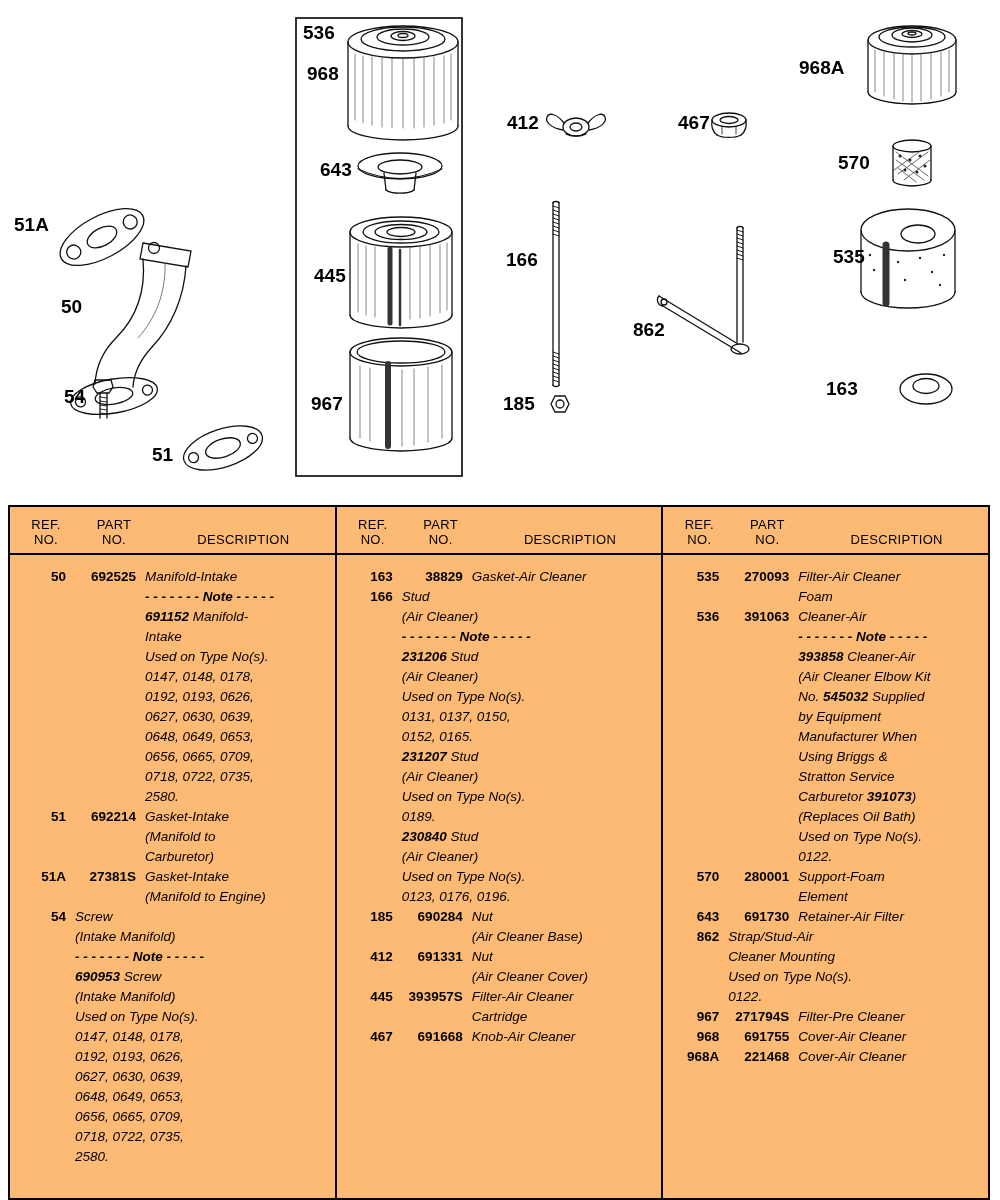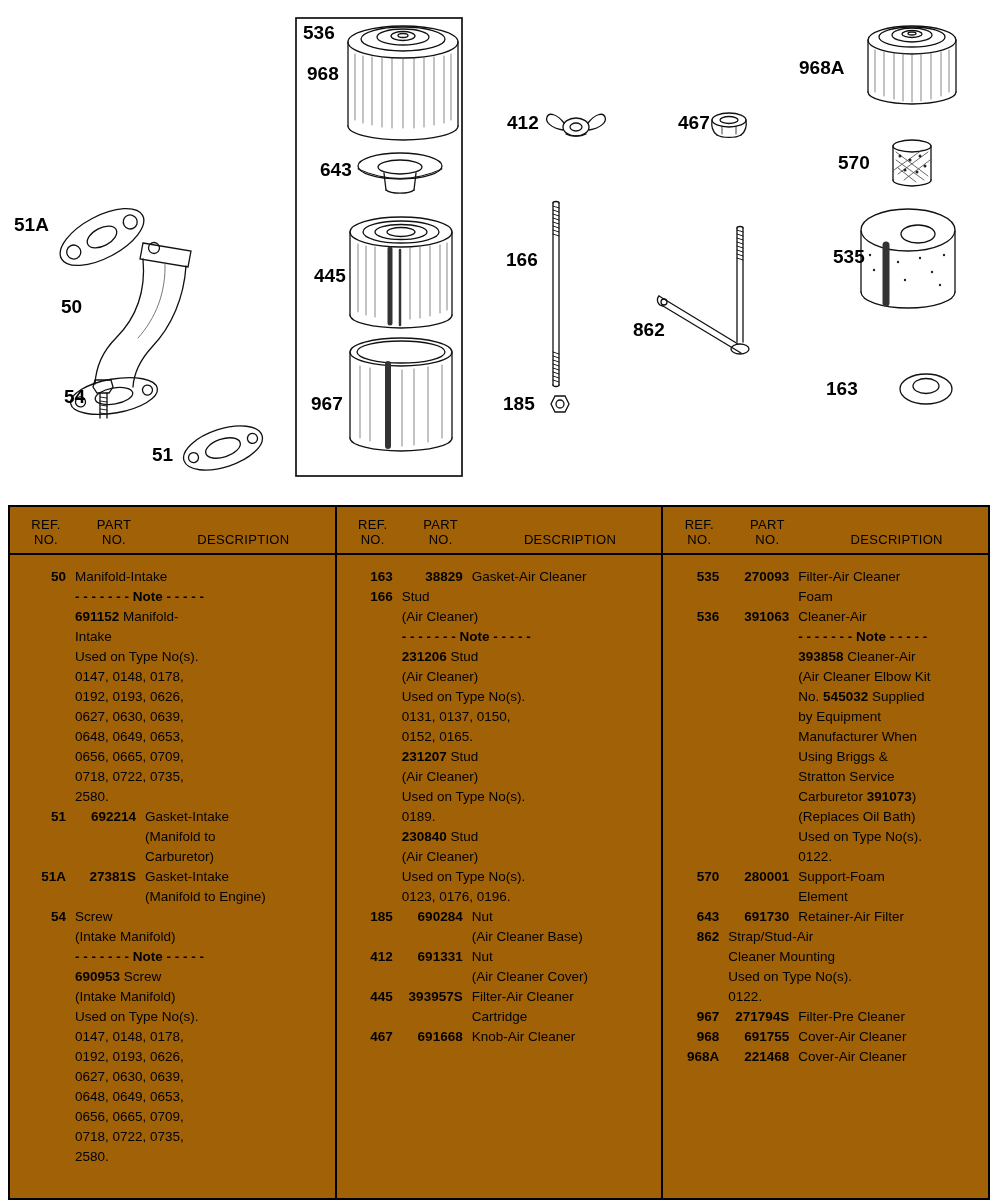--- a/index.html
+++ b/index.html
@@ -12,7 +12,7 @@
   .dlabel{position:absolute;font-weight:bold;font-size:19px;line-height:20px;}
   .parts-table{
     position:absolute;top:505px;left:8px;width:982px;height:695px;
-    border:2px solid #000;display:flex;box-sizing:border-box;background:#a16207;
+    border:2px solid #000;display:flex;box-sizing:border-box;background:#fdba74;
   }
   .pcol{flex:1;display:flex;flex-direction:column;overflow:hidden;}
   .pcol + .pcol{border-left:2px solid #000;}

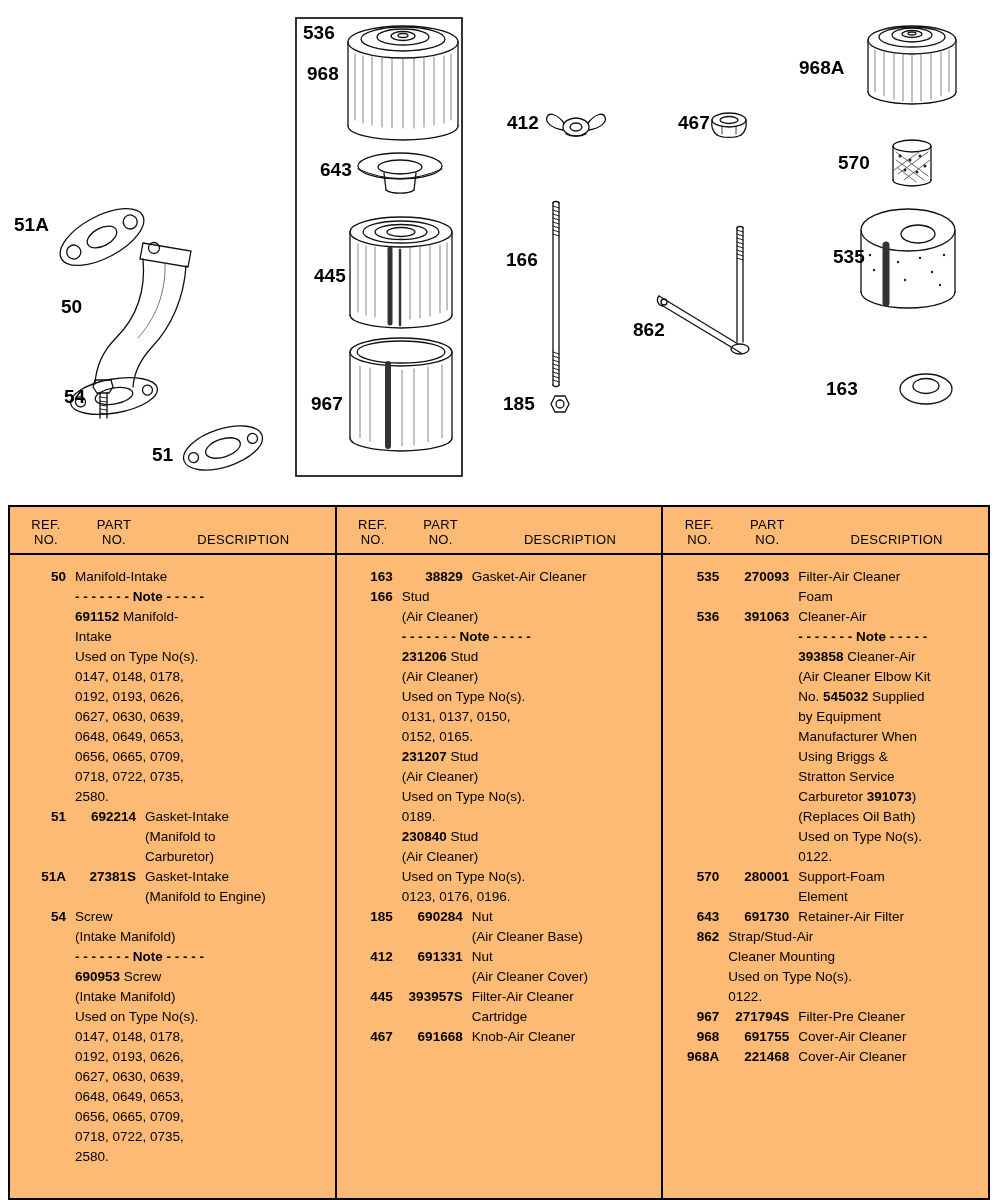--- a/index.html
+++ b/index.html
@@ -266,6 +266,7 @@
     <div class="tbody">
         <div class="entry">
           <div class="e-ref">50</div>
+          <div class="e-part">692525</div>
           <div class="e-desc">
             <div class="dline"><span>Manifold-Intake</span></div>
             <div class="dline"><b>- - - - - - - Note - - - - -</b></div>

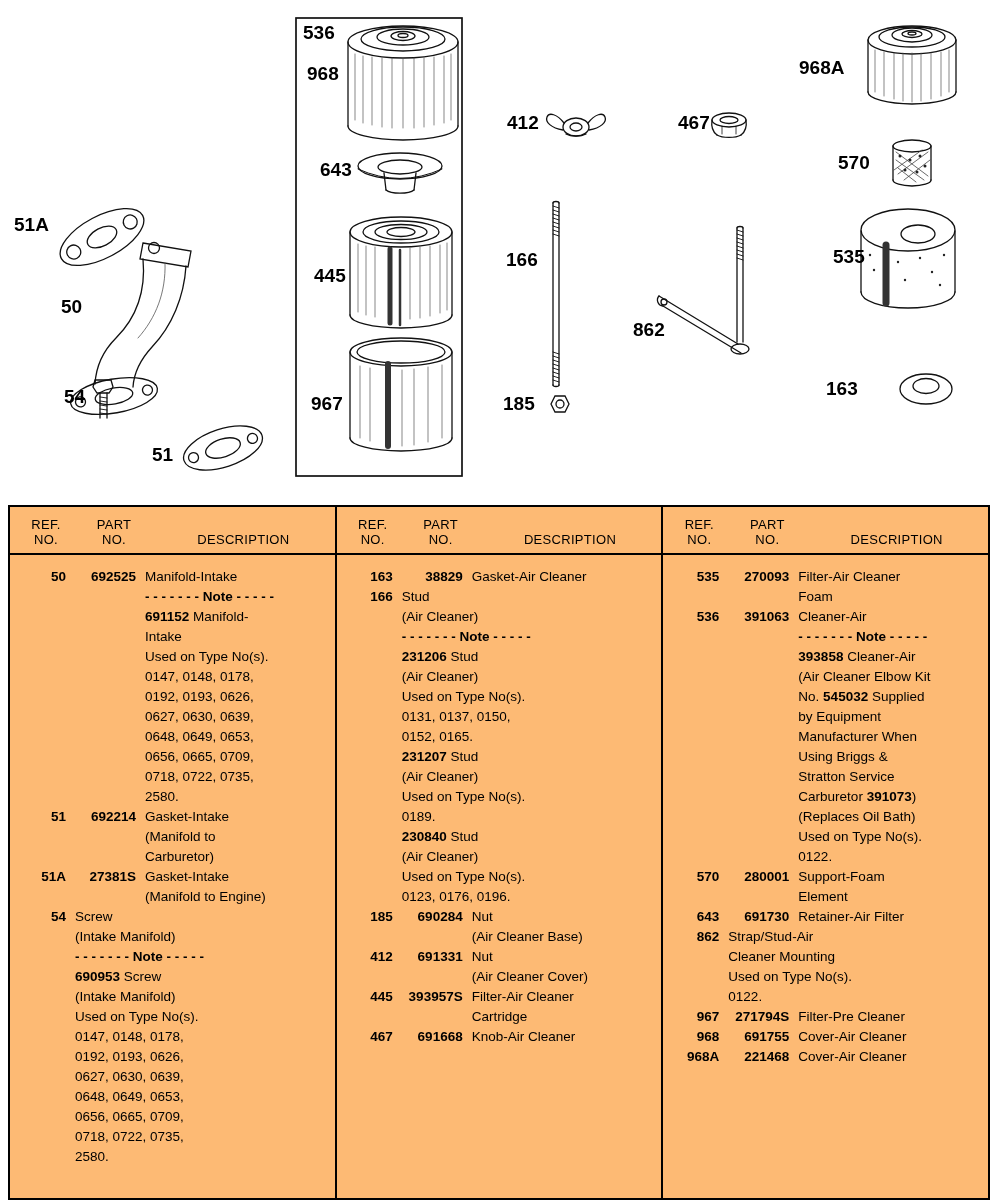--- a/index.html
+++ b/index.html
@@ -28,7 +28,7 @@
   .entry{display:flex;font-size:13.5px;line-height:20px;}
   .e-ref{width:46px;text-align:right;font-weight:bold;flex-shrink:0;}
   .e-part{width:70px;text-align:right;font-weight:bold;flex-shrink:0;}
-  .e-desc{flex:1;padding-left:9px;}
+  .e-desc{flex:1;padding-left:9px;font-style:italic;}
   .dline b{font-weight:bold;}
 </style>
 </head>

